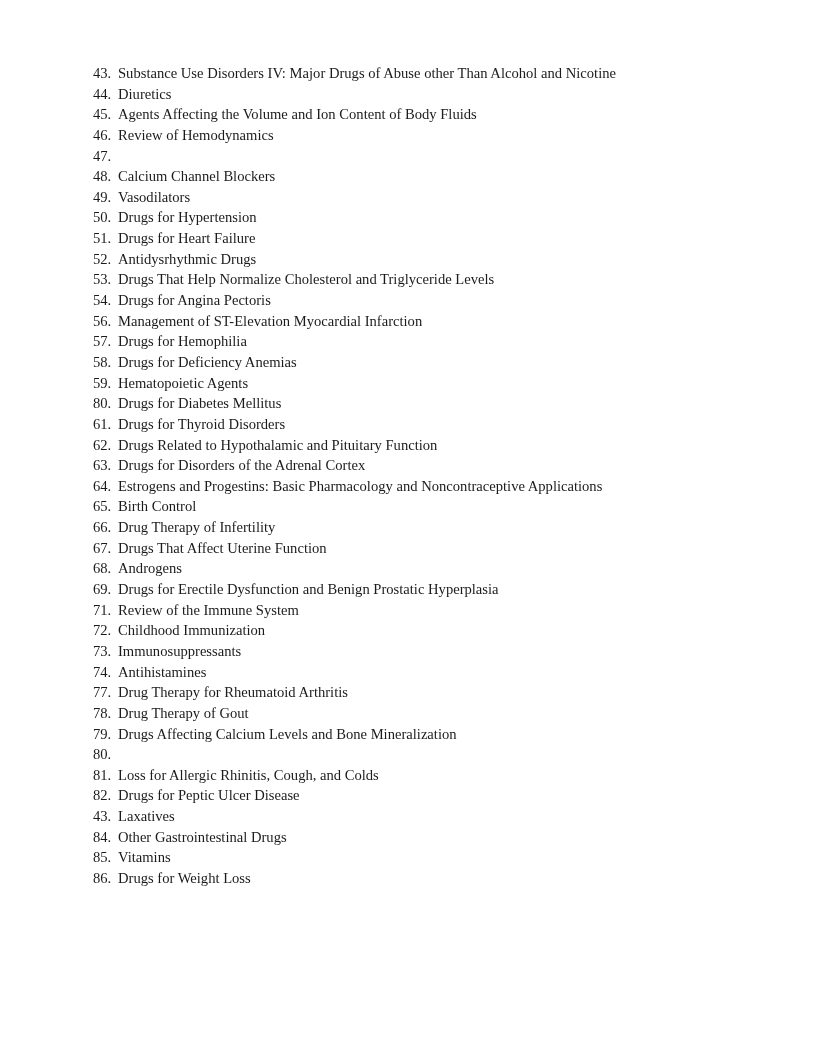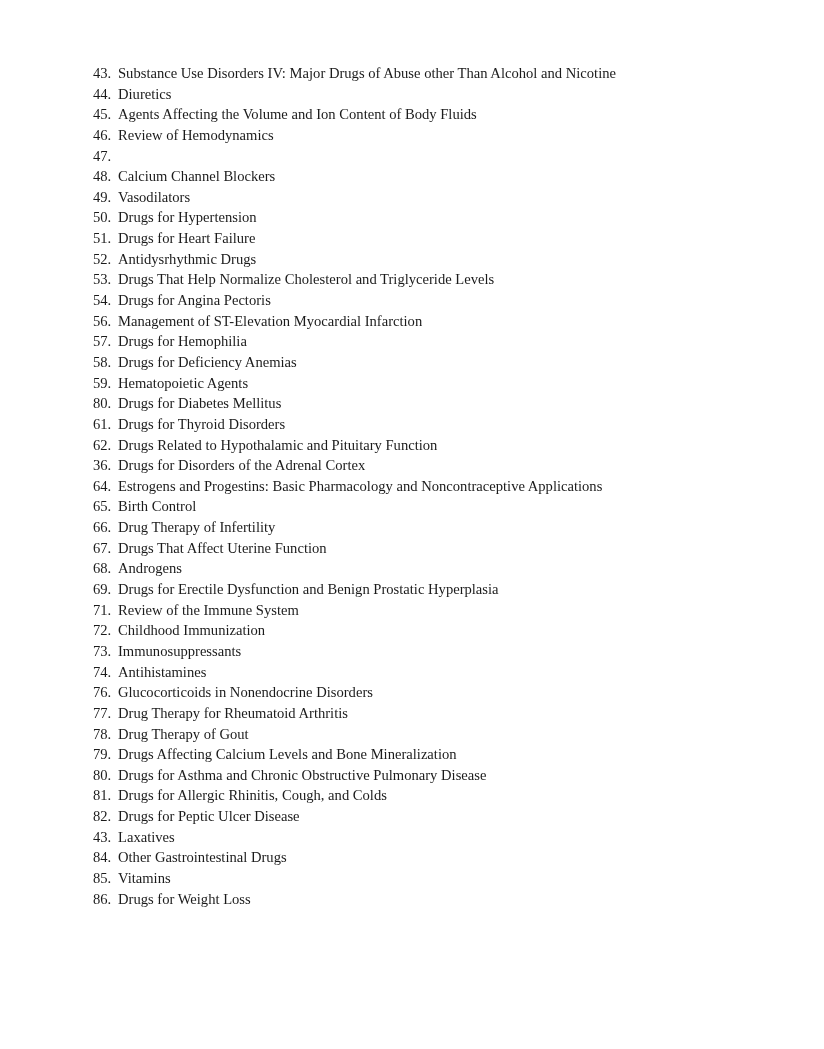--- a/index.html
+++ b/index.html
@@ -122,7 +122,7 @@
         <span class="toc-title">Drugs Related to Hypothalamic and Pituitary Function</span>
       </li>
       <li class="toc-row">
-        <span class="toc-num">36.</span>
+        <span class="toc-num">63.</span>
         <span class="toc-title">Drugs for Disorders of the Adrenal Cortex</span>
       </li>
       <li class="toc-row">

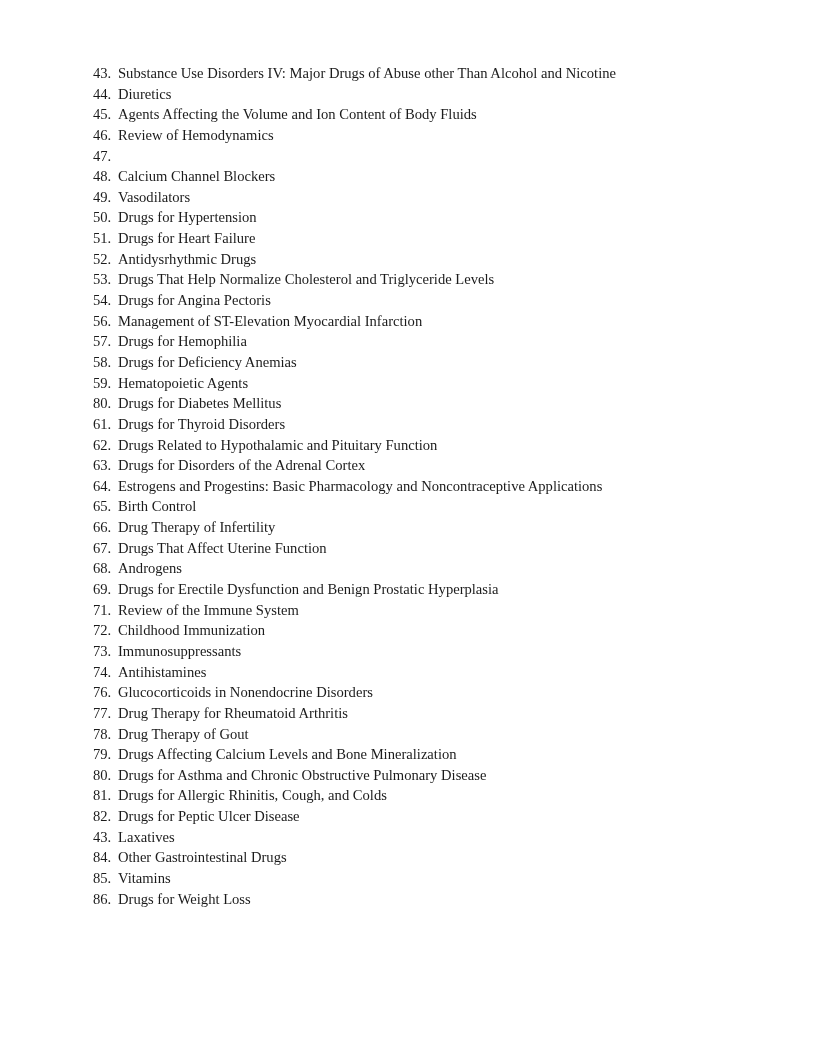--- a/index.html
+++ b/index.html
@@ -166,10 +166,6 @@
         <span class="toc-title">Antihistamines</span>
       </li>
       <li class="toc-row">
-        <span class="toc-num">76.</span>
-        <span class="toc-title">Glucocorticoids in Nonendocrine Disorders</span>
-      </li>
-      <li class="toc-row">
         <span class="toc-num">77.</span>
         <span class="toc-title">Drug Therapy for Rheumatoid Arthritis</span>
       </li>

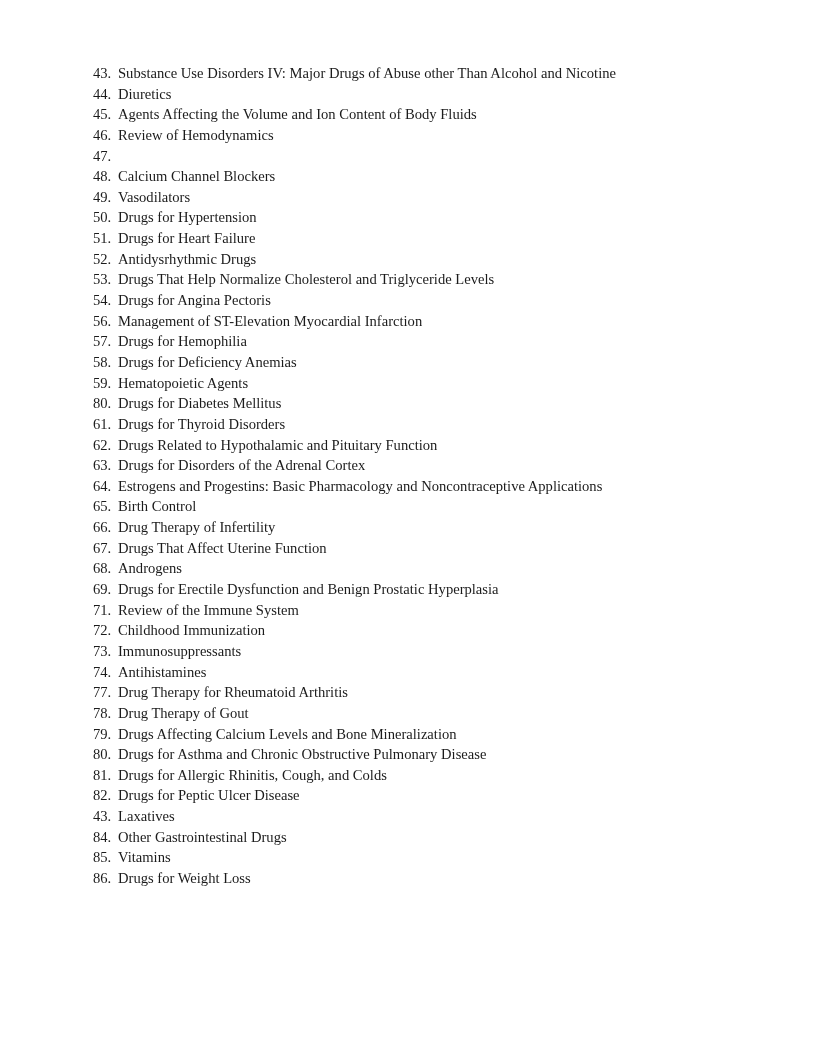--- a/index.html
+++ b/index.html
@@ -179,7 +179,6 @@
       </li>
       <li class="toc-row">
         <span class="toc-num">80.</span>
-        <span class="toc-title">Drugs for Asthma and Chronic Obstructive Pulmonary Disease</span>
       </li>
       <li class="toc-row">
         <span class="toc-num">81.</span>

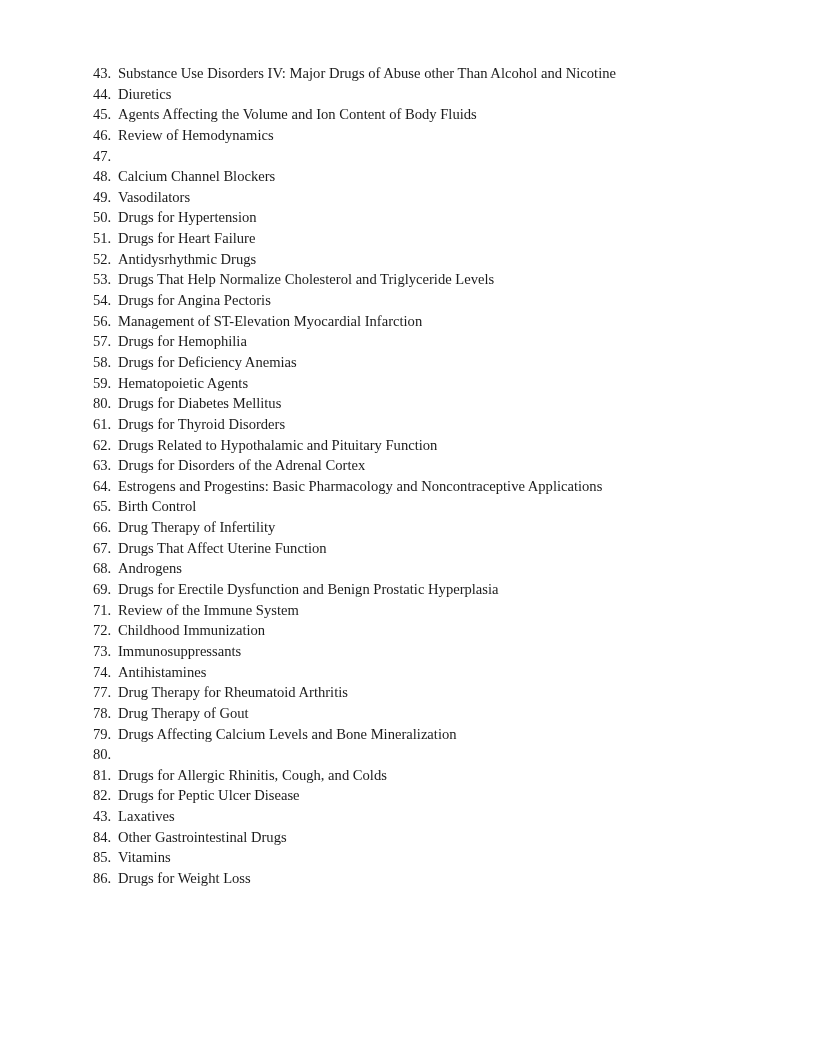--- a/index.html
+++ b/index.html
@@ -182,7 +182,7 @@
       </li>
       <li class="toc-row">
         <span class="toc-num">81.</span>
-        <span class="toc-title">Drugs for Allergic Rhinitis, Cough, and Colds</span>
+        <span class="toc-title">Loss for Allergic Rhinitis, Cough, and Colds</span>
       </li>
       <li class="toc-row">
         <span class="toc-num">82.</span>

